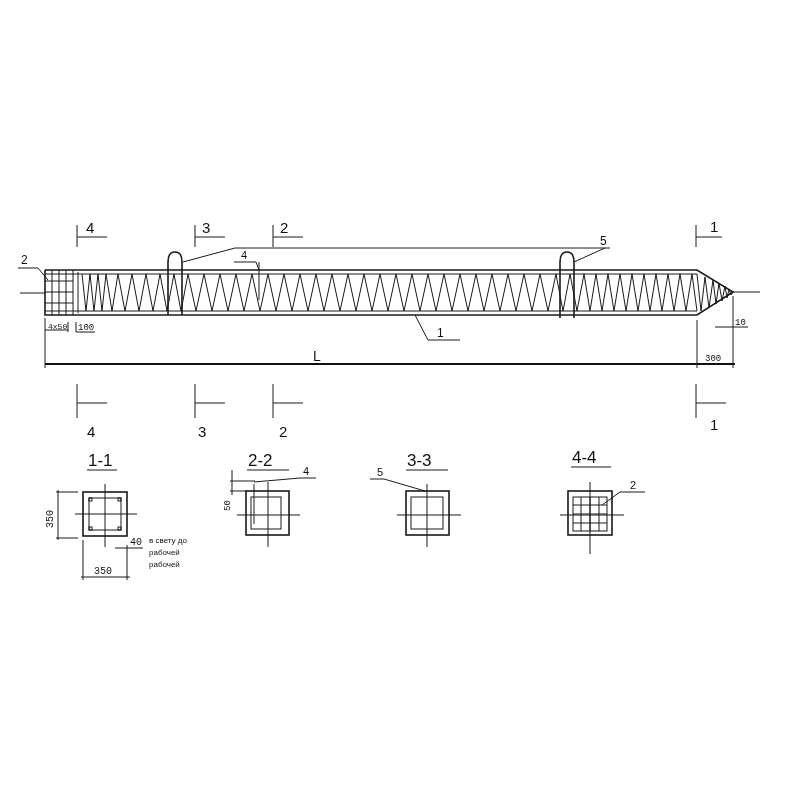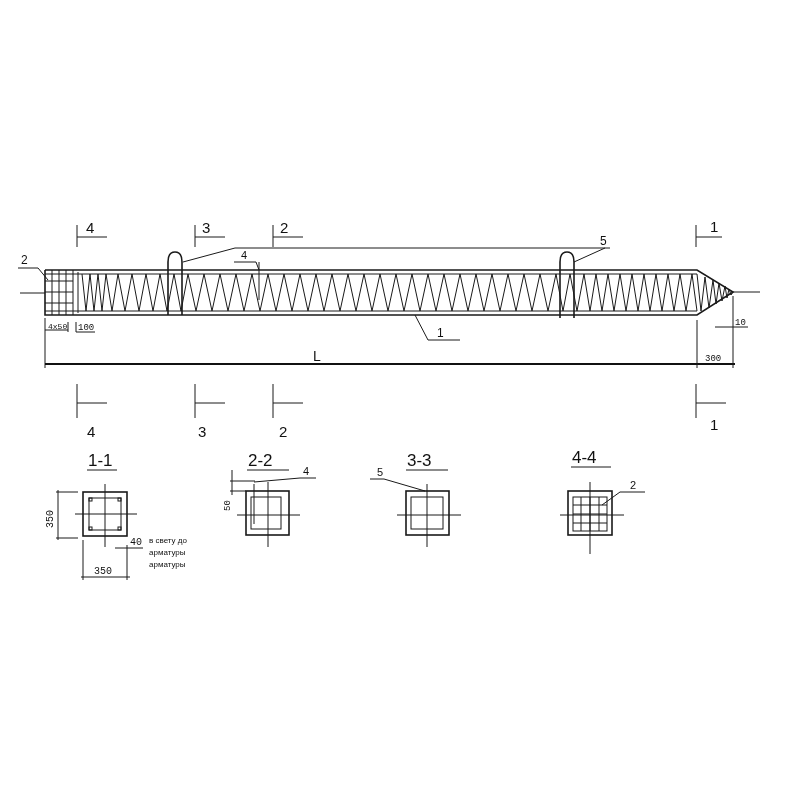--- a/index.html
+++ b/index.html
@@ -126,7 +126,7 @@
     <line class="thin" x1="115" y1="548" x2="143" y2="548"></line>
     <text class="mono" x="130" y="545" font-size="10">40</text>
     <foreignObject x="149" y="535" width="50" height="60">
-      <div style="font-family:'Liberation Sans',sans-serif;font-size:8px;line-height:12px;color:#111;">в свету до арматуры арматуры</div>
+      <div style="font-family:'Liberation Sans',sans-serif;font-size:8px;line-height:12px;color:#111;">в свету до рабочей рабочей</div>
     </foreignObject>
   </g>
 

